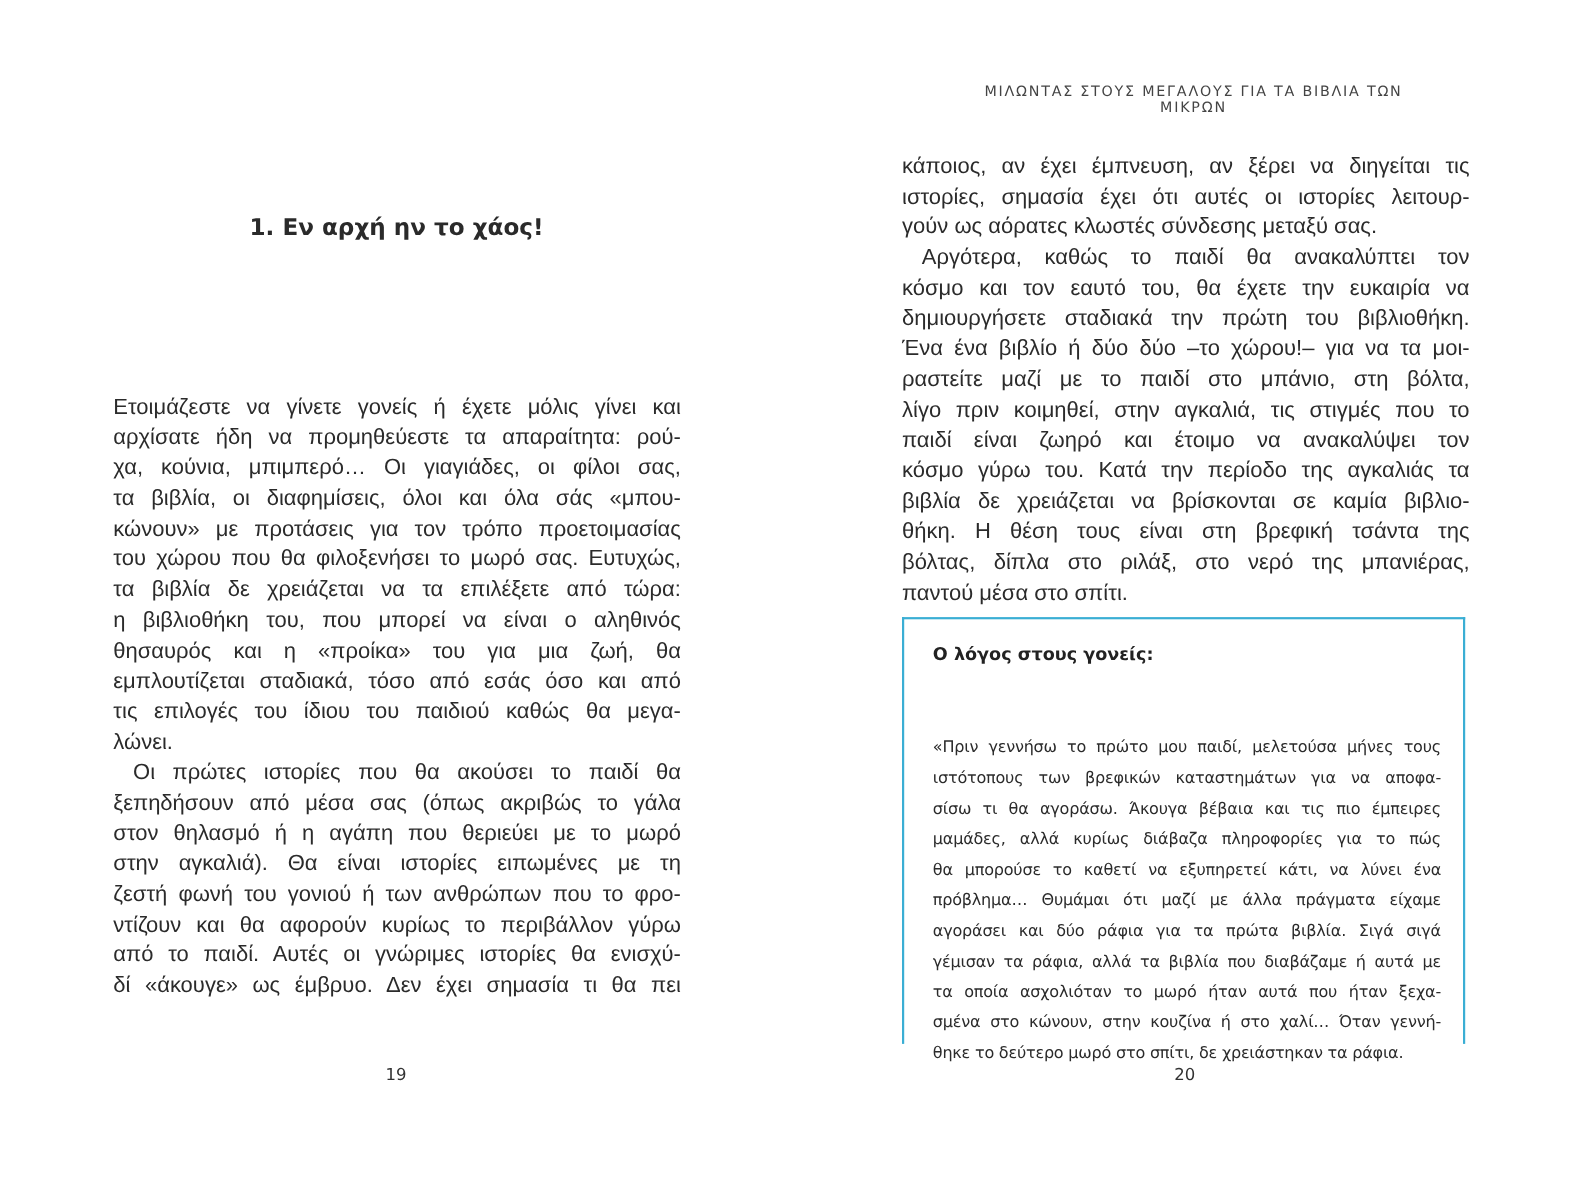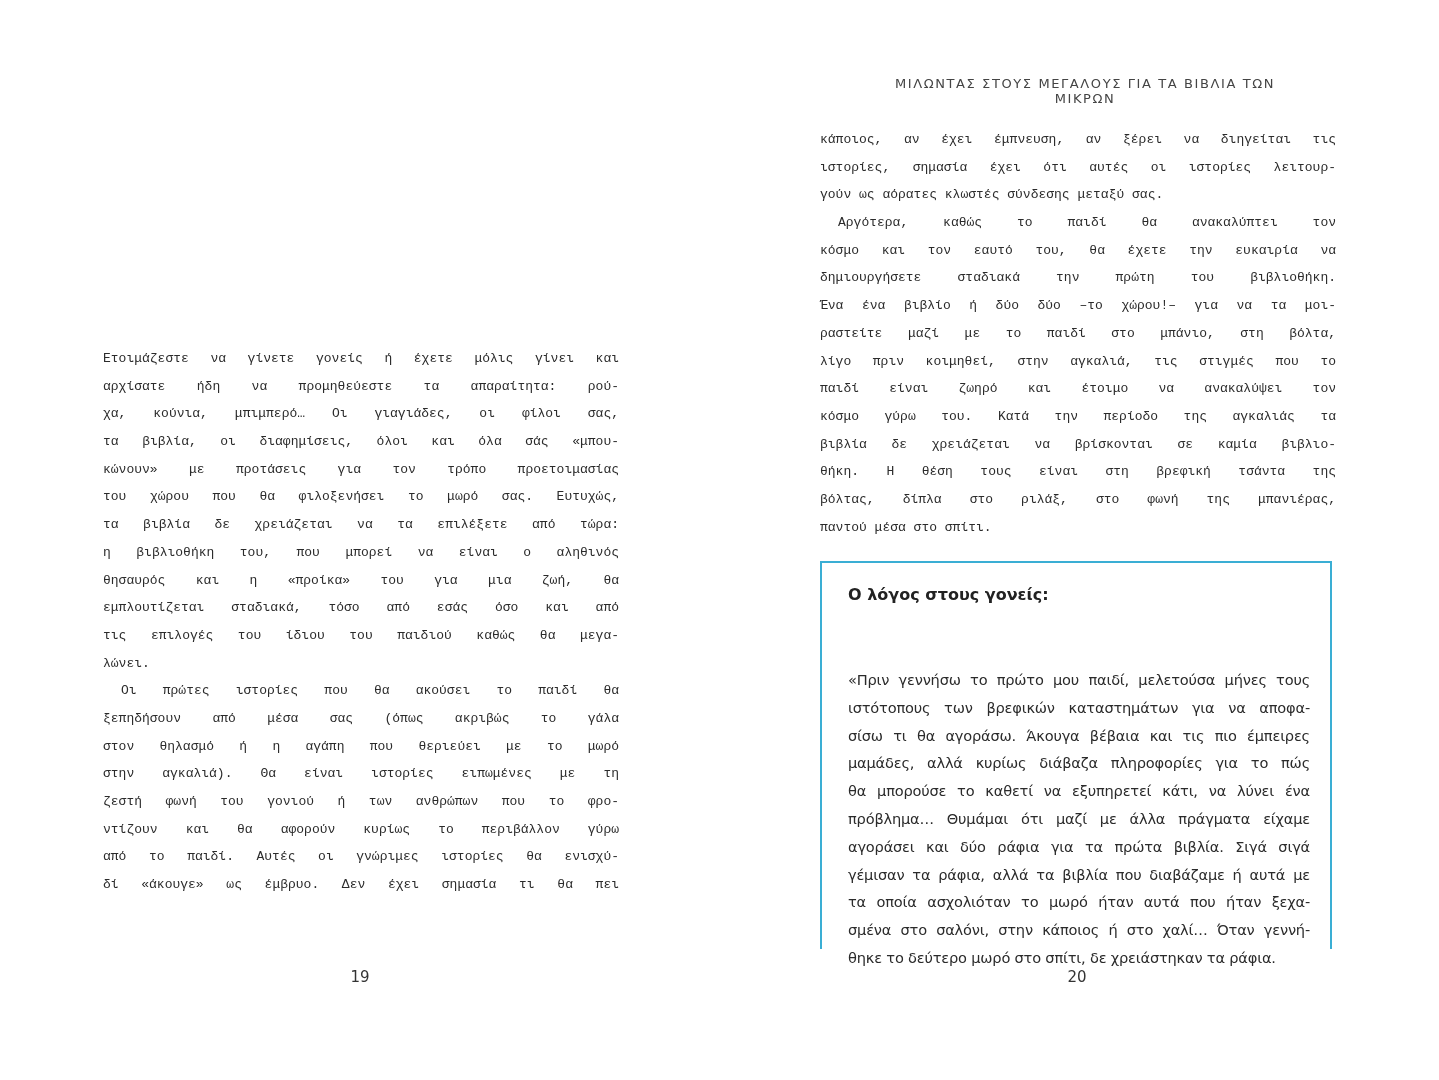--- a/index.html
+++ b/index.html
@@ -22,8 +22,9 @@
     }
     .body-text {
       position: absolute; width: 516px;
-      font-family: Liberation Mono, monospace; font-size: 13px; line-height: 27.7px;
+      font-family: Liberation Sans, sans-serif; font-size: 20px; line-height: 27.7px;
       color: #2b2b2b;
+      margin-top: 12px;
     }
     .body-text .line { display: block; white-space: nowrap; text-align: justify; text-align-last: justify; height: 27.7px; }
     .body-text .line.last { text-align-last: left; }

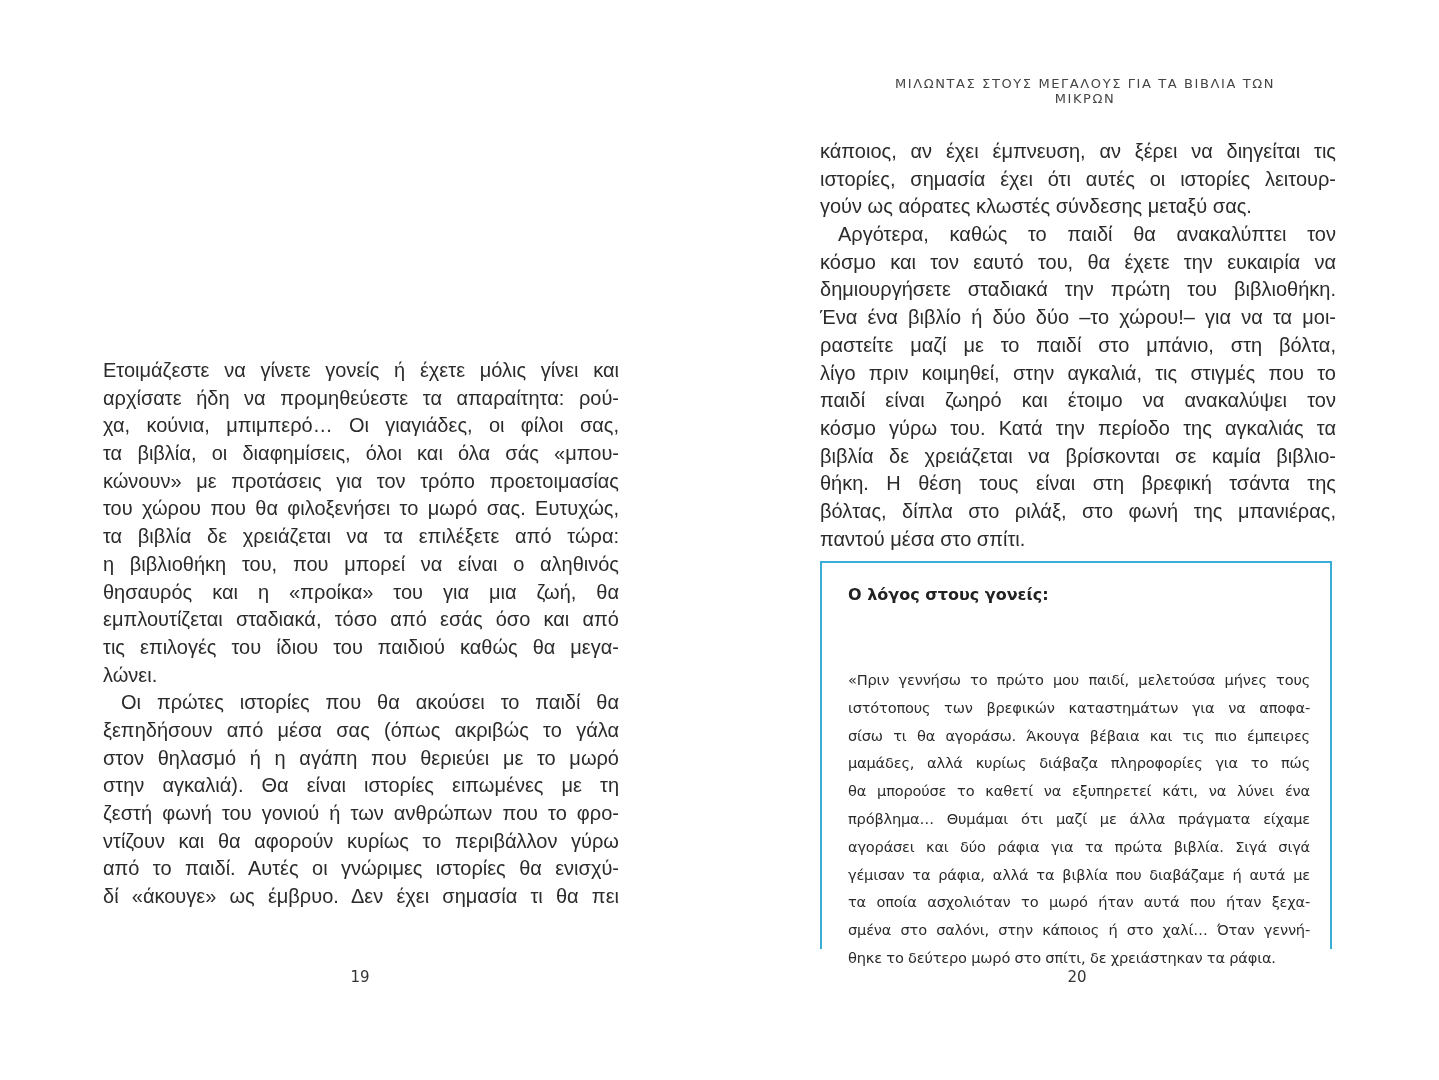--- a/index.html
+++ b/index.html
@@ -60,6 +60,7 @@
 <body>
 
 <div class="page page-left">
+  <div class="chapter-title">1. Εν αρχή ην το χάος!</div>
   <div class="body-text left-body">
     <span class="line">Ετοιμάζεστε να γίνετε γονείς ή έχετε μόλις γίνει και</span>
     <span class="line">αρχίσατε ήδη να προμηθεύεστε τα απαραίτητα: ρού-</span>

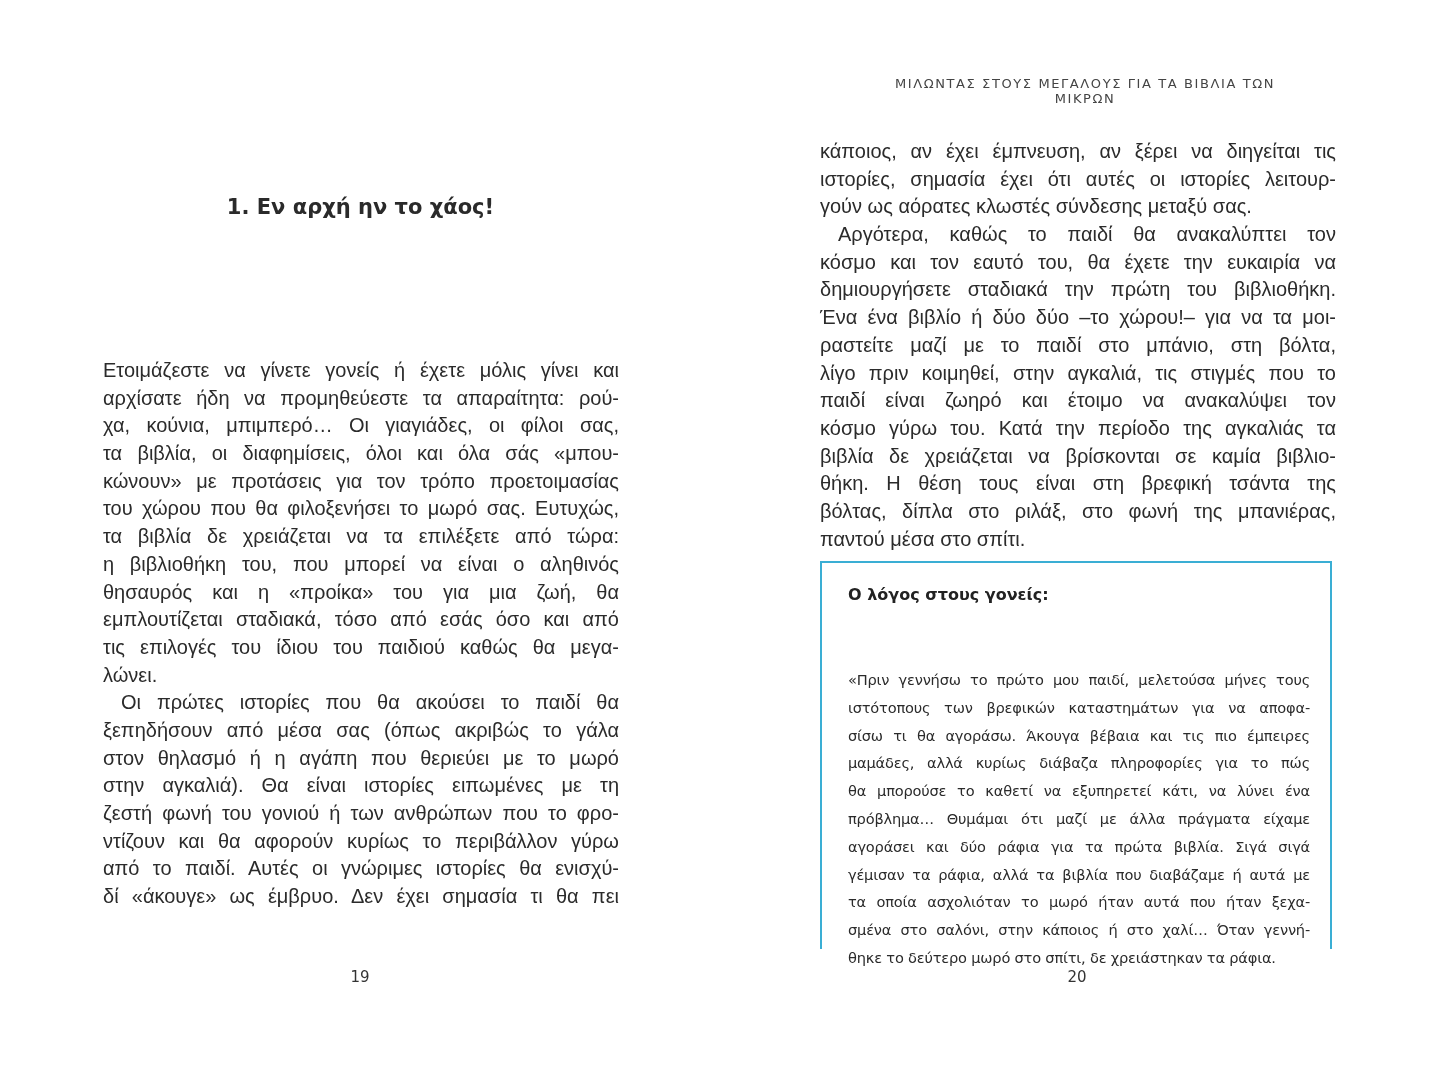--- a/index.html
+++ b/index.html
@@ -102,7 +102,7 @@
     <span class="line">κόσμο γύρω του. Κατά την περίοδο της αγκαλιάς τα</span>
     <span class="line">βιβλία δε χρειάζεται να βρίσκονται σε καμία βιβλιο-</span>
     <span class="line">θήκη. Η θέση τους είναι στη βρεφική τσάντα της</span>
-    <span class="line">βόλτας, δίπλα στο ριλάξ, στο φωνή της μπανιέρας,</span>
+    <span class="line">βόλτας, δίπλα στο ριλάξ, στο νερό της μπανιέρας,</span>
     <span class="line last">παντού μέσα στο σπίτι.</span>
   </div>
 

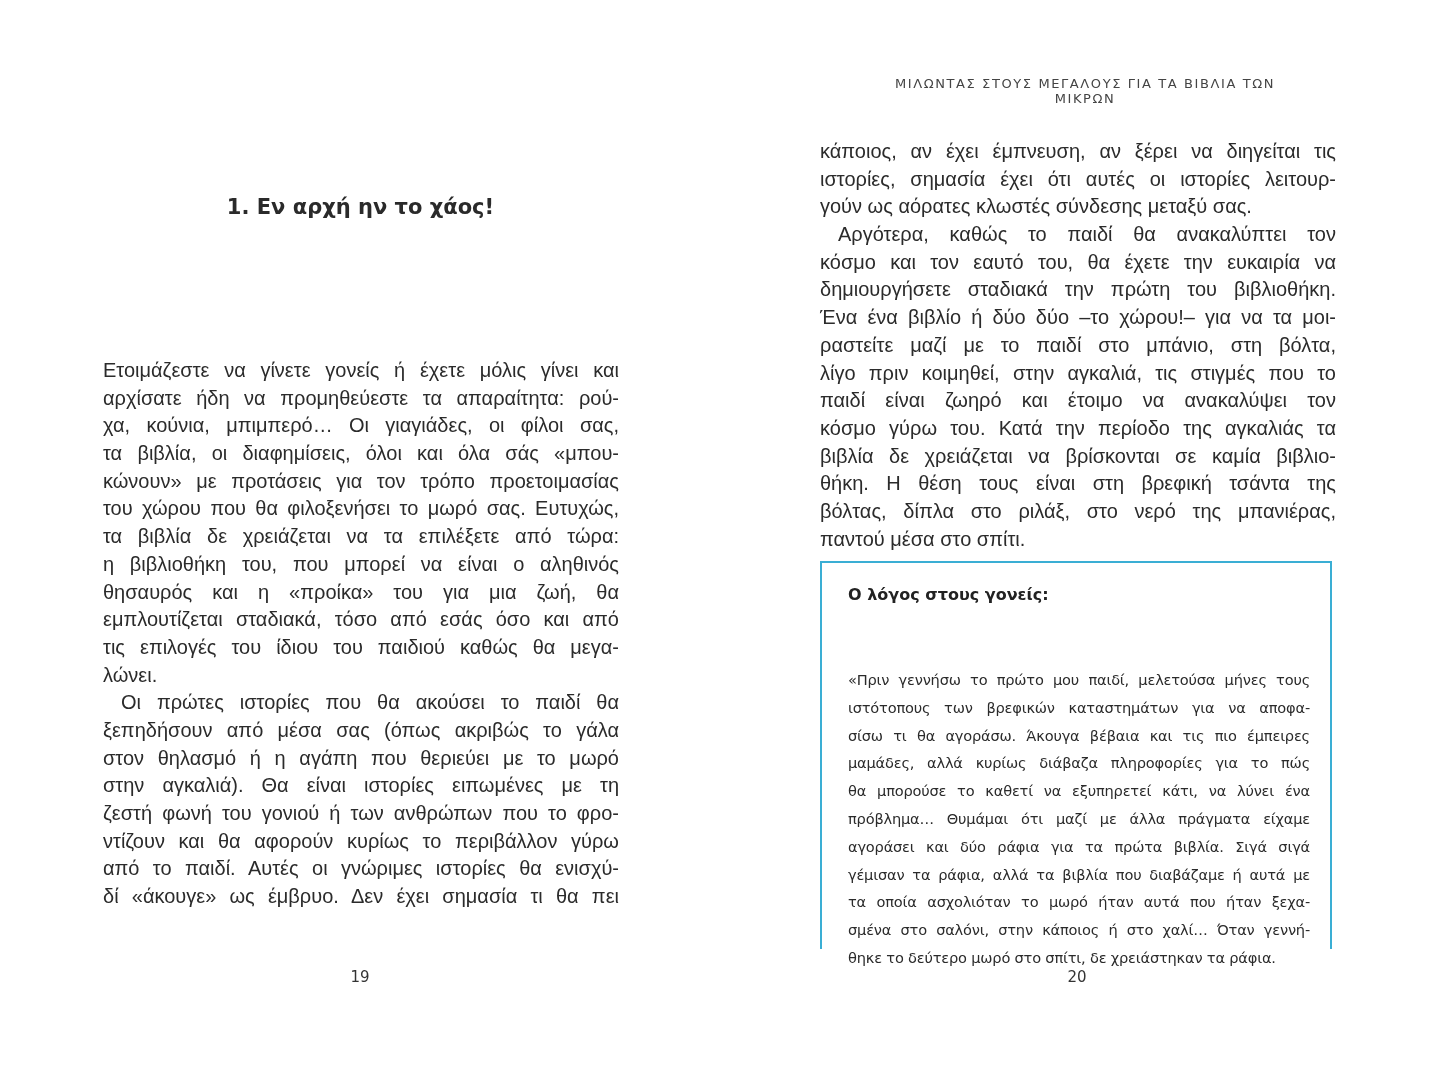--- a/index.html
+++ b/index.html
@@ -118,7 +118,7 @@
       <span class="line">αγοράσει και δύο ράφια για τα πρώτα βιβλία. Σιγά σιγά</span>
       <span class="line">γέμισαν τα ράφια, αλλά τα βιβλία που διαβάζαμε ή αυτά με</span>
       <span class="line">τα οποία ασχολιόταν το μωρό ήταν αυτά που ήταν ξεχα-</span>
-      <span class="line">σμένα στο σαλόνι, στην κάποιος ή στο χαλί… Όταν γεννή-</span>
+      <span class="line">σμένα στο κώνουν, στην κουζίνα ή στο χαλί… Όταν γεννή-</span>
       <span class="line last">θηκε το δεύτερο μωρό στο σπίτι, δε χρειάστηκαν τα ράφια.</span>
     </div>
   </div>

